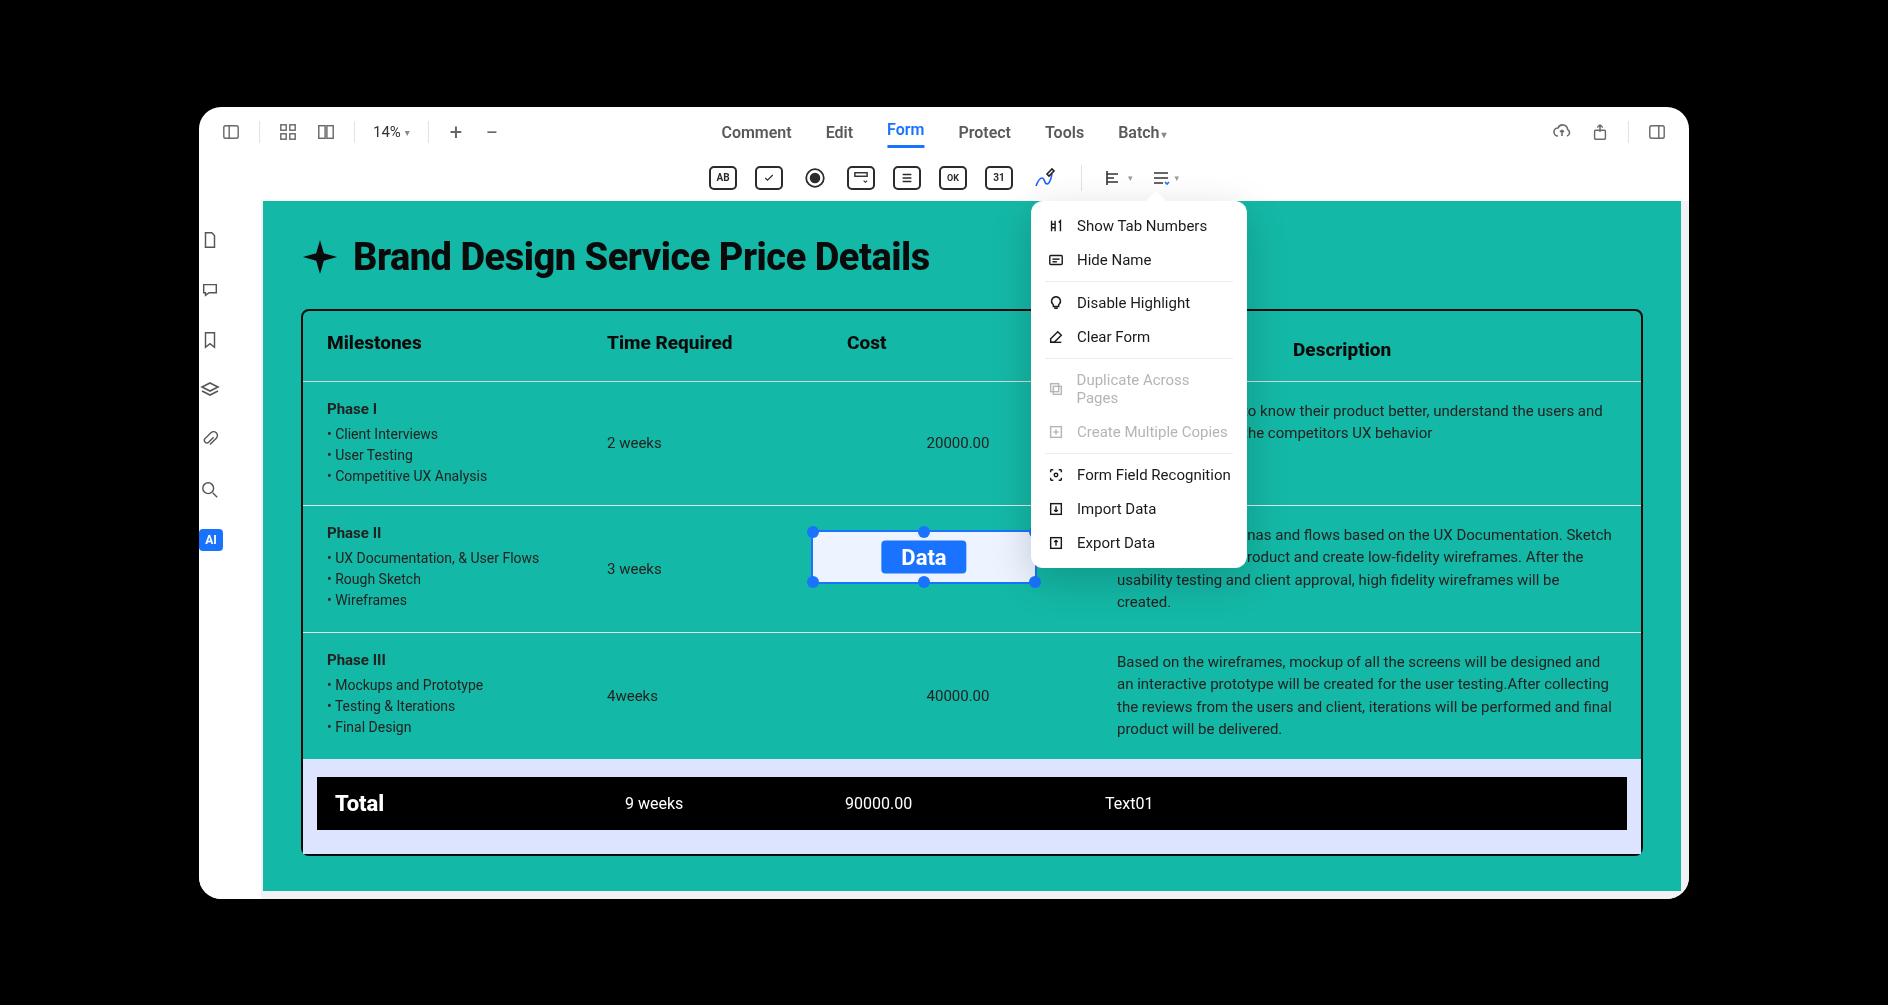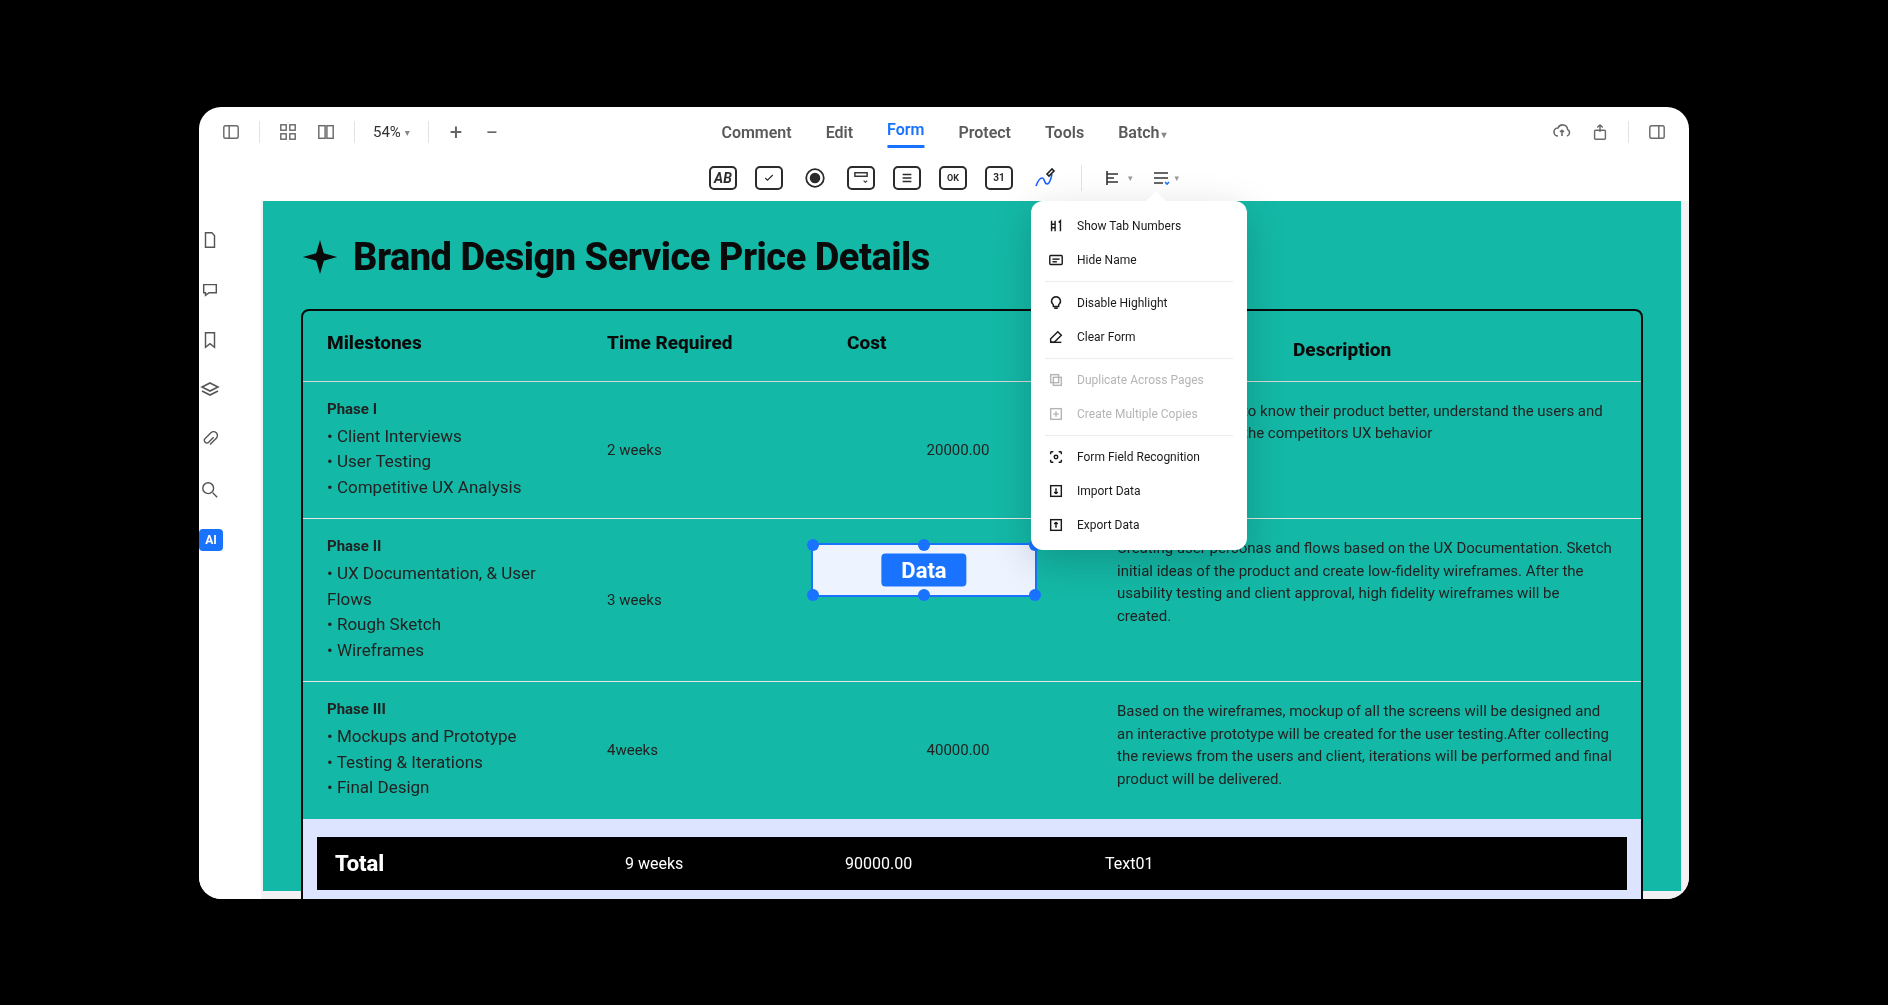--- a/index.html
+++ b/index.html
@@ -230,7 +230,7 @@
       </div>
       <div class="tb-sep"></div>
       <div class="zoom">
-        <span>54%</span>
+        <span>14%</span>
         <span style="font-size:10px;color:#888;">▾</span>
       </div>
       <div class="tb-sep"></div>

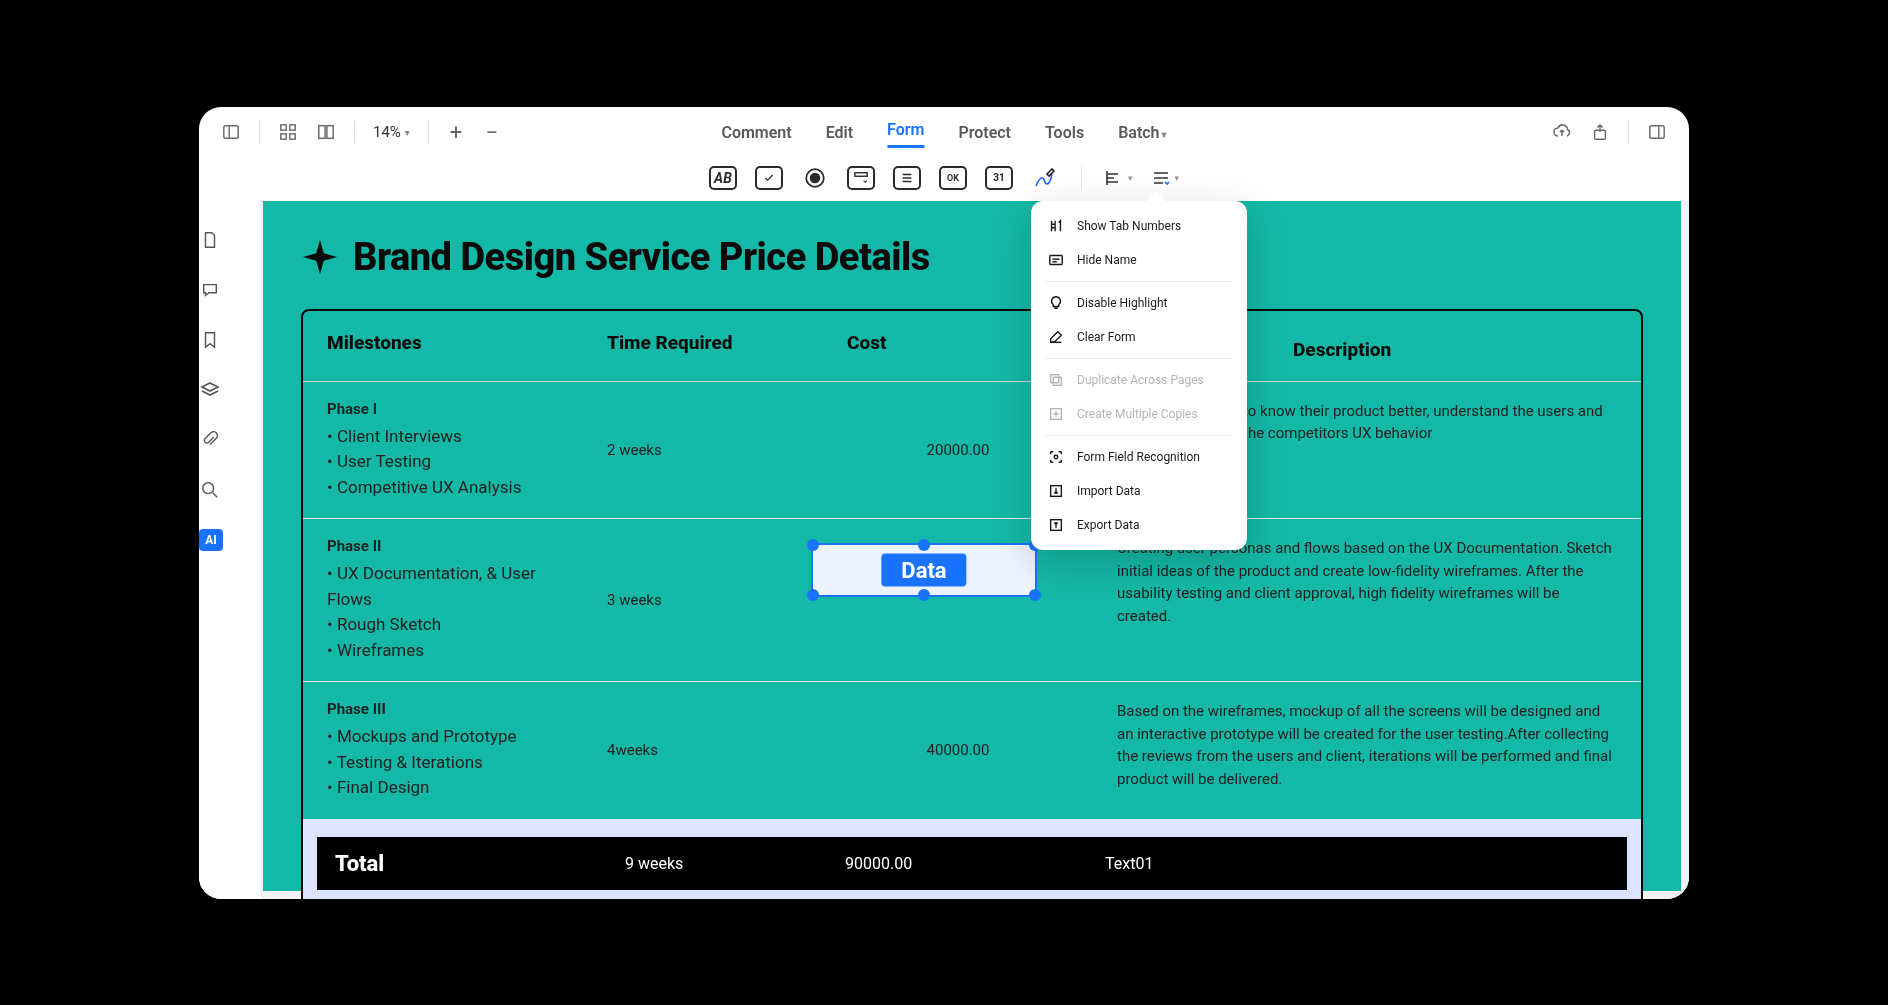--- a/index.html
+++ b/index.html
@@ -272,7 +272,7 @@
 
   <div class="form-toolbar">
     <div class="ft-btn">
-        <span style="font-size:14px;font-style:italic;">AB</span>
+        <span style="font-size:10px;">AB</span>
       </div>
     <div class="ft-btn">
         <svg viewBox="0 0 16 16" width="12" height="12">

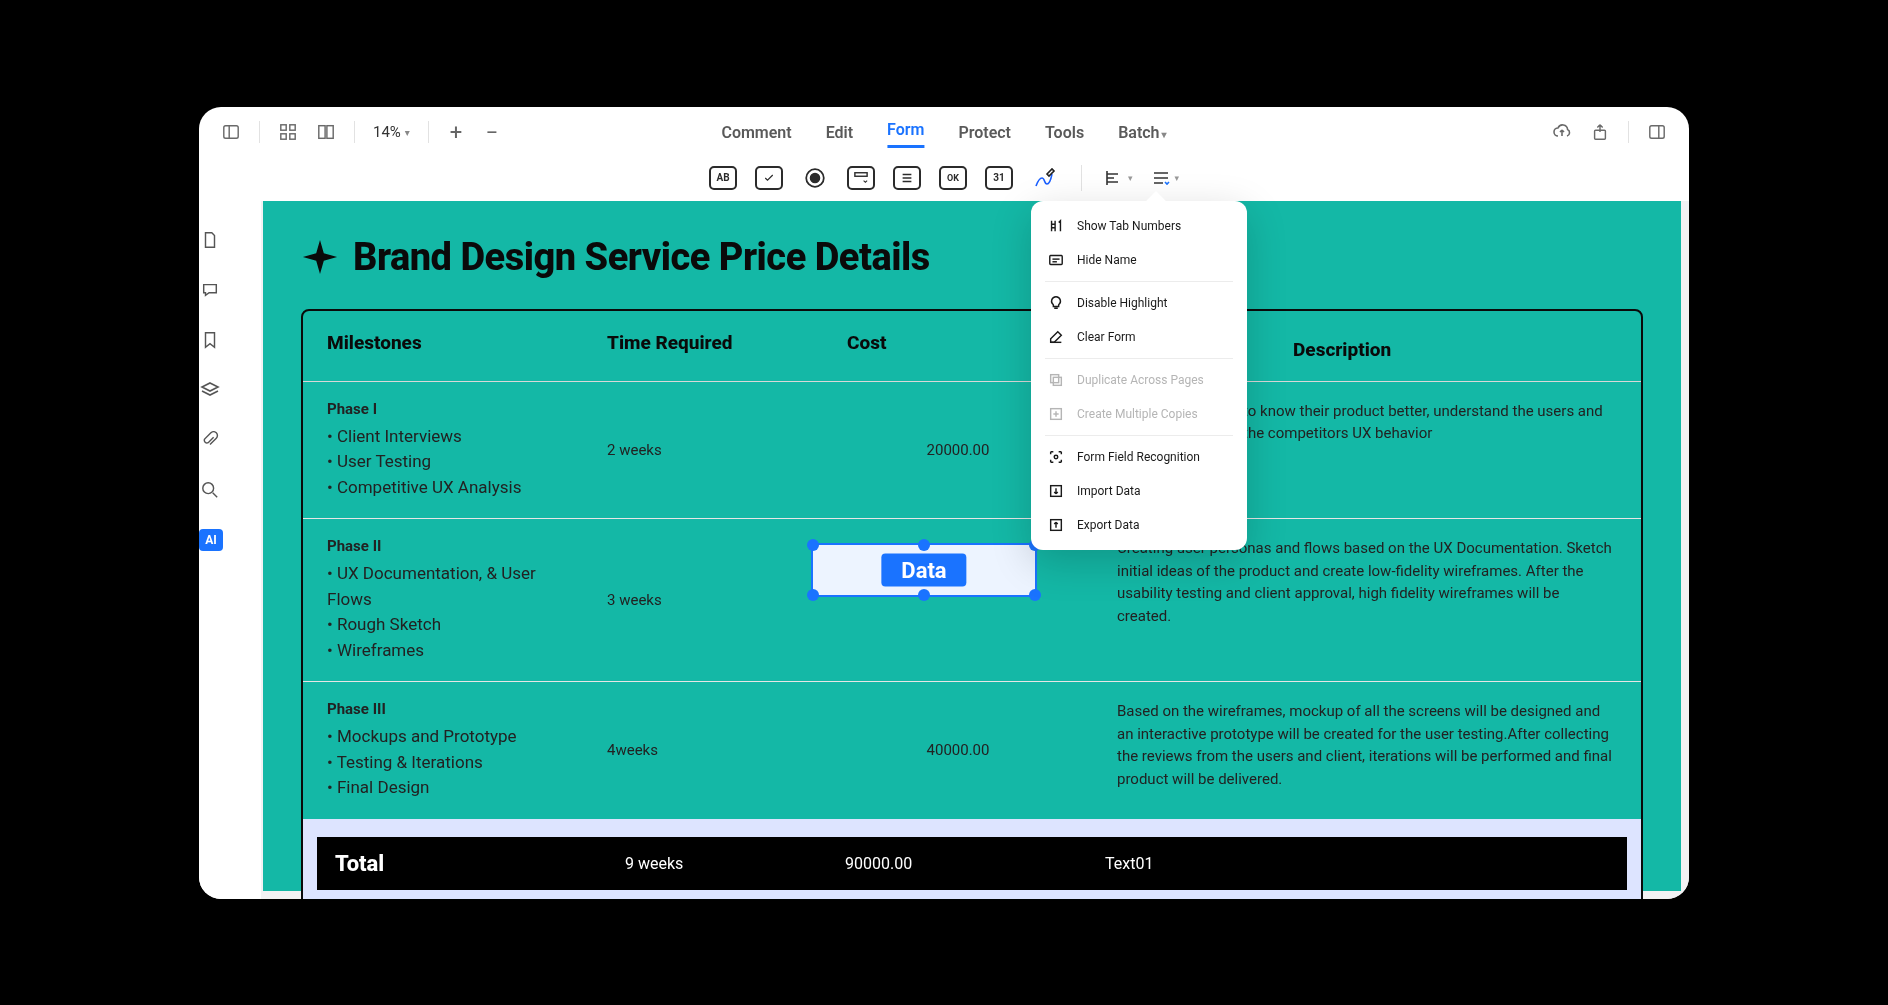--- a/index.html
+++ b/index.html
@@ -192,7 +192,7 @@
   .dd-item {
     display: flex; align-items: center; gap: 12px;
     padding: 8px 16px;
-    font-size: 12px; color: #1a1a1a;
+    font-size: 15px; color: #1a1a1a;
     cursor: pointer;
   }
   .dd-item.disabled { color: #b5b5b5; cursor: default; }

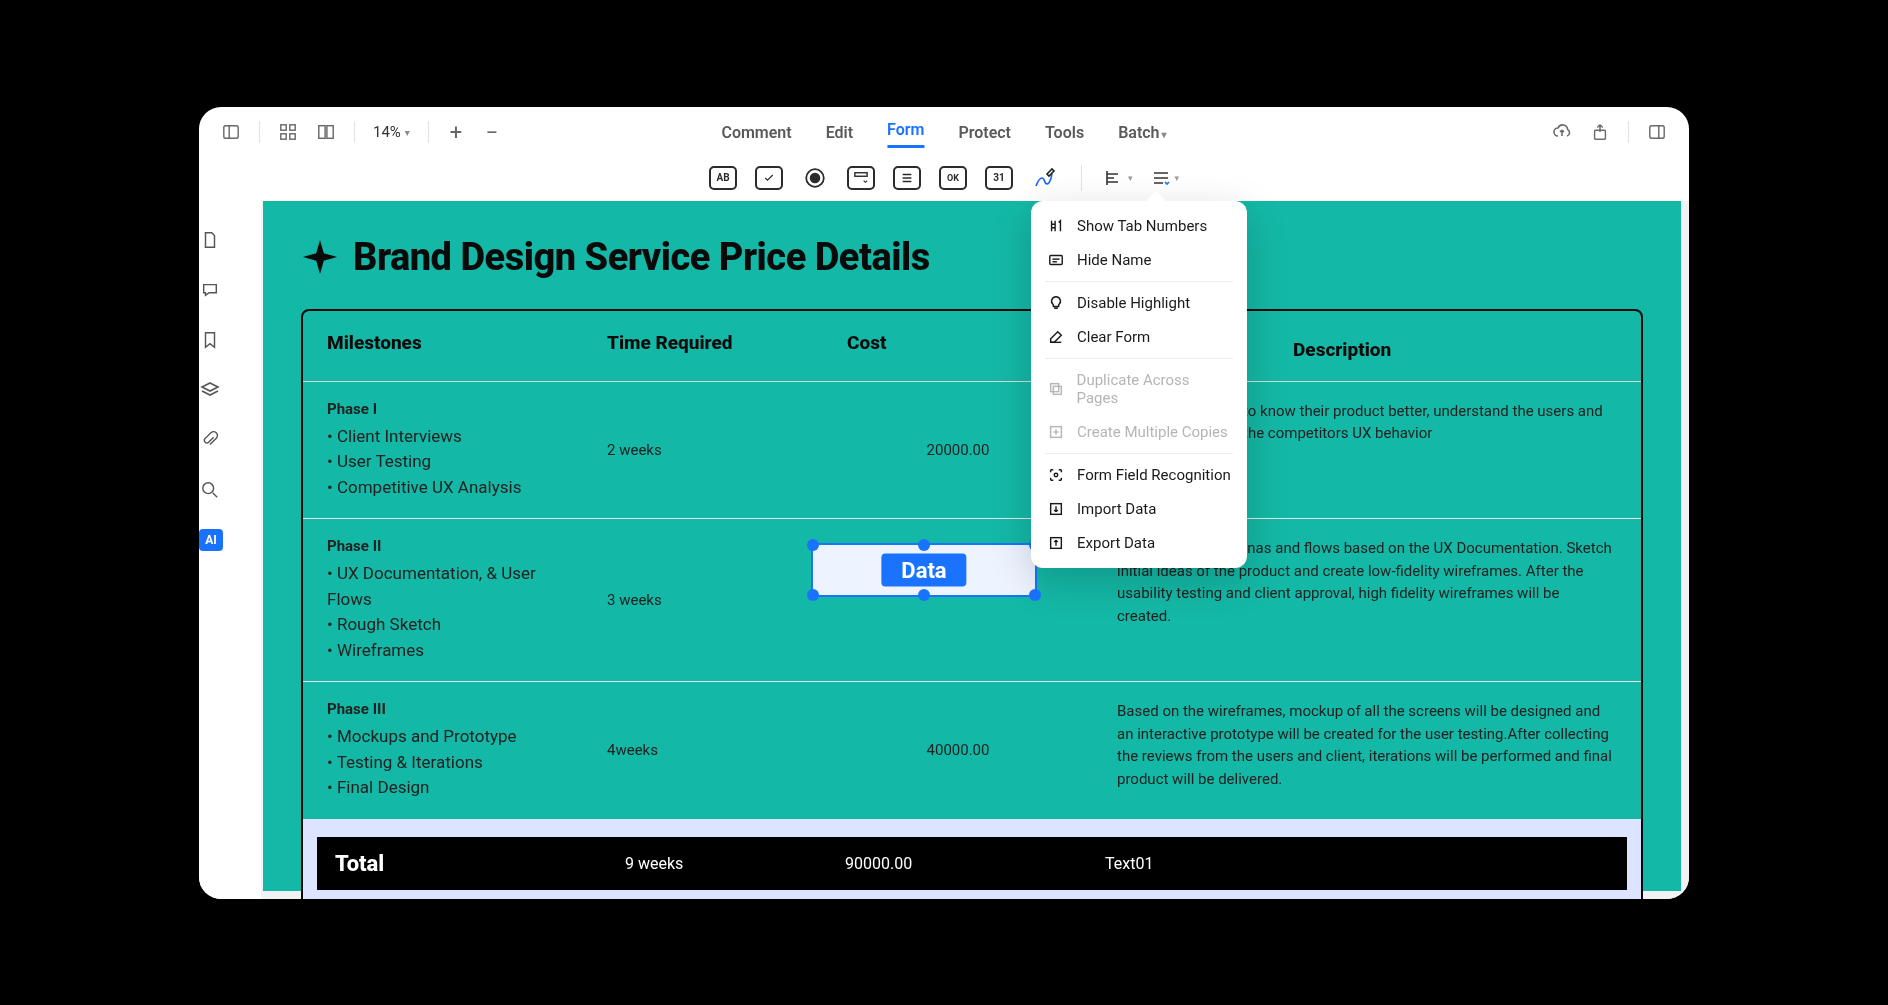--- a/index.html
+++ b/index.html
@@ -125,7 +125,7 @@
   .pt-row .phase-title { font-weight: 700; margin-bottom: 6px; font-size: 15px; }
   .pt-row ul { list-style: none; }
   .pt-row ul li::before { content: "• "; }
-  .pt-row ul li { font-size: 17px; line-height: 1.5; }
+  .pt-row ul li { font-size: 14px; line-height: 1.5; }
   .pt-row .desc { font-size: 15px; line-height: 1.5; color: #222; }
   .pt-row .centercell { display: flex; align-items: center; }
   .pt-total-wrap {

